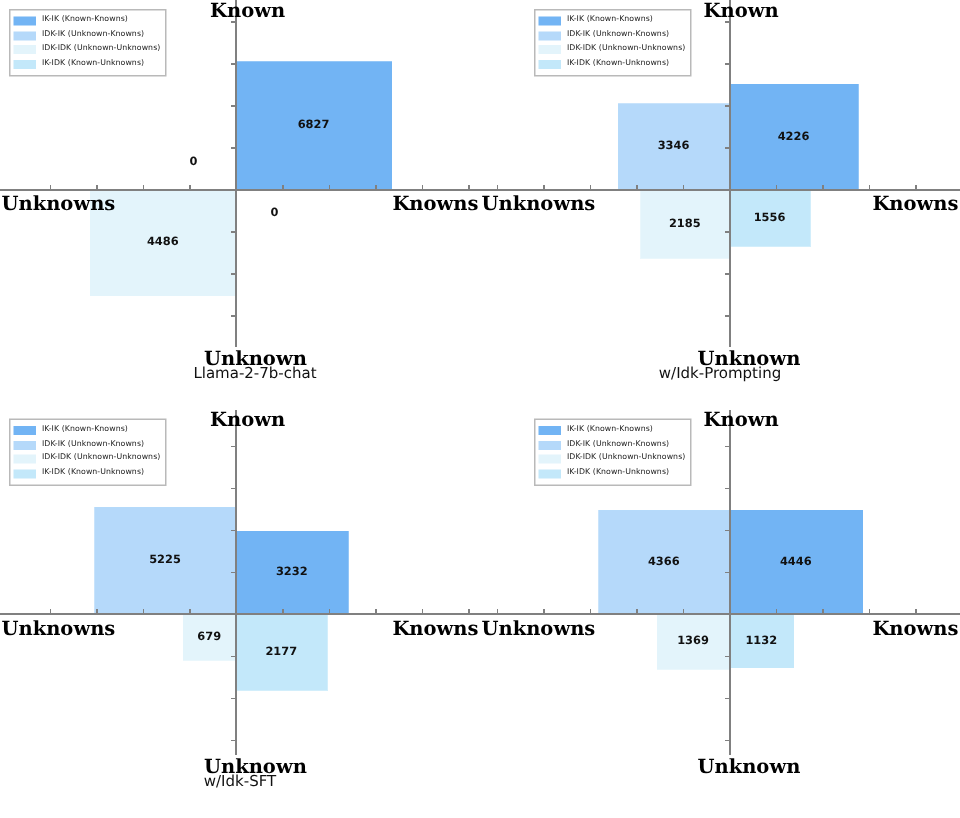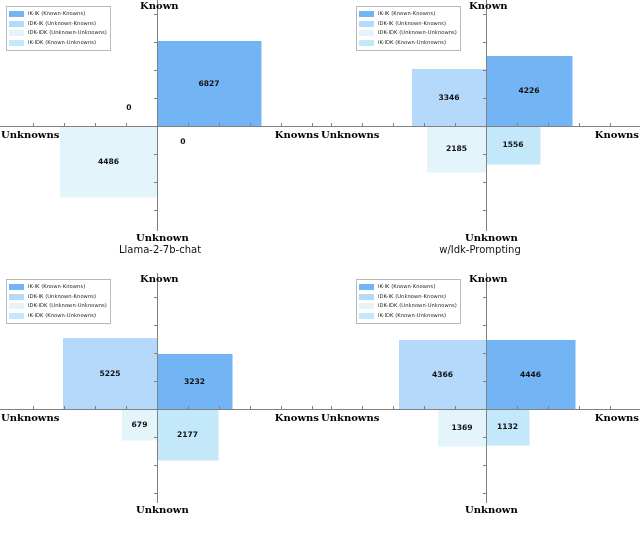--- a/index.html
+++ b/index.html
@@ -67,7 +67,7 @@
     position: absolute;
     font-family: "DejaVu Serif", serif;
     font-weight: bold;
-    font-size: 10px;
+    font-size: 13px;
     color: #000000;
     white-space: nowrap;
   }

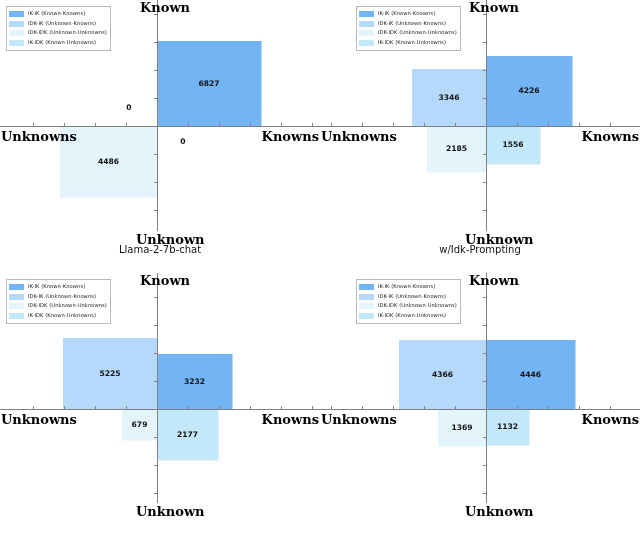--- a/index.html
+++ b/index.html
@@ -149,7 +149,7 @@
       <div class="axis-label" style="left: 136px; top: 232px;">Unknown</div>
       <div class="axis-label" style="left: 1px; top: 129px;">Unknowns</div>
       <div class="axis-label" style="right: 1px; top: 129px;">Knowns</div>
-      <div class="subtitle" style="left: 0px; width: 320px; top: 244px;">Llama-2-7b-chat</div>
+      <div class="subtitle" style="left: 10px; width: 320px; top: 244px;">Llama-2-7b-chat</div>
     </div>
     <div class="panel right">
       <svg width="320" height="273">

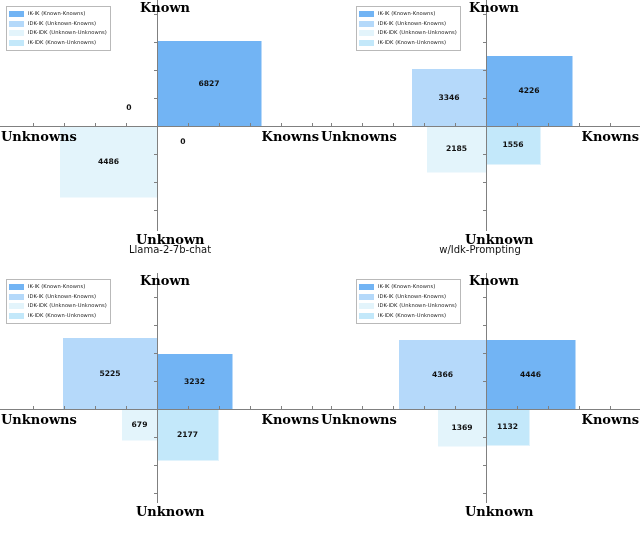--- a/index.html
+++ b/index.html
@@ -271,6 +271,7 @@
       <div class="axis-label" style="left: 136px; top: 231px;">Unknown</div>
       <div class="axis-label" style="left: 1px; top: 139px;">Unknowns</div>
       <div class="axis-label" style="right: 1px; top: 139px;">Knowns</div>
+      <div class="subtitle" style="left: 0px; width: 320px; top: 243px;">w/Idk-SFT</div>
     </div>
     <div class="panel row2 right">
       <svg width="320" height="272">

